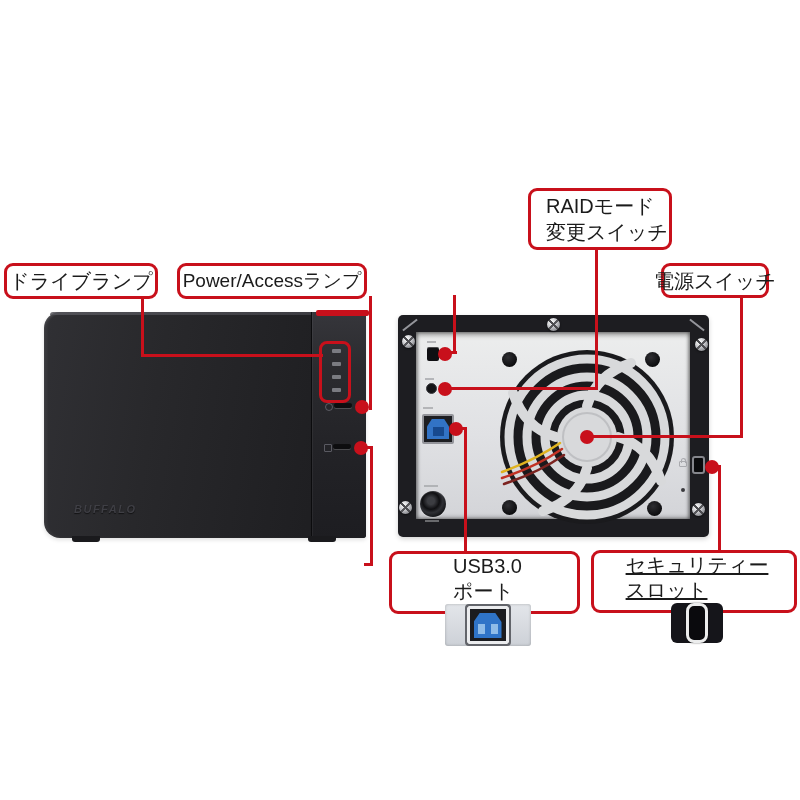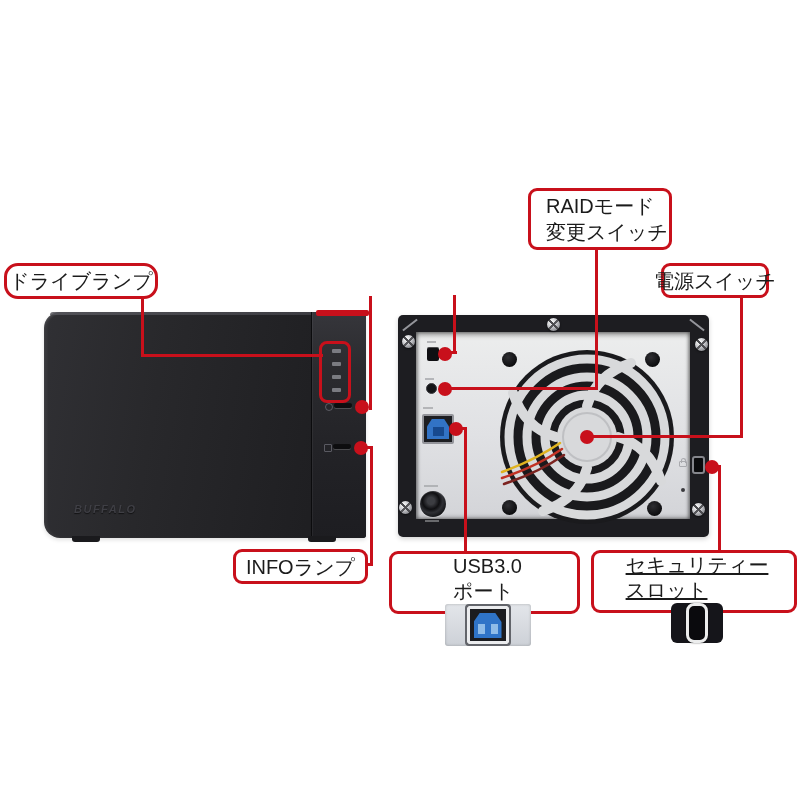--- a/index.html
+++ b/index.html
@@ -19,7 +19,7 @@
   .callout.with-inset{flex-direction:column;justify-content:space-between;padding:0 7px 0 13px;}
   .callout.with-inset .txt{display:flex;flex-direction:column;align-items:flex-start;line-height:1.25;}
 
-  #lbl-drive{left:4px;top:263px;width:154px;height:36px;border-radius:14px;}
+  #lbl-drive{left:4px;top:263px;width:154px;height:36px;}
   #lbl-power-access{left:177px;top:263px;width:190px;height:36px;font-size:19px;}
   #lbl-power-switch{left:390px;top:258px;width:140px;height:40px;}
   #lbl-raid{left:528px;top:188px;width:144px;height:62px;}

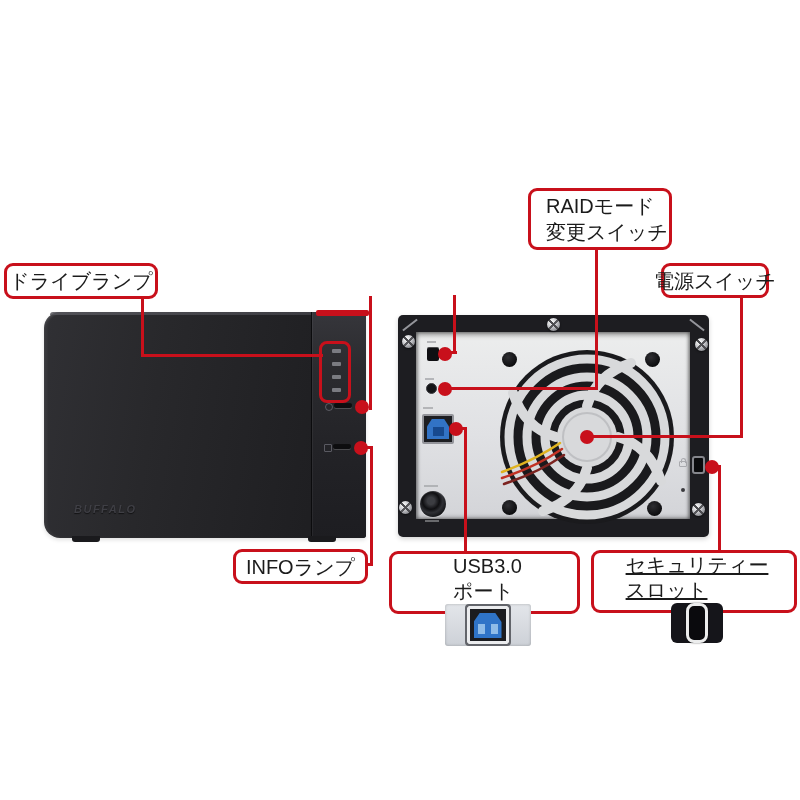--- a/index.html
+++ b/index.html
@@ -219,6 +219,9 @@
   <div class="callout" id="lbl-drive">
     <span>ドライブランプ</span>
   </div>
+  <div class="callout" id="lbl-power-access">
+    <span>Power/Accessランプ</span>
+  </div>
   <div class="callout two-line" id="lbl-raid">
     <span>RAIDモード</span>
     <span>変更スイッチ</span>

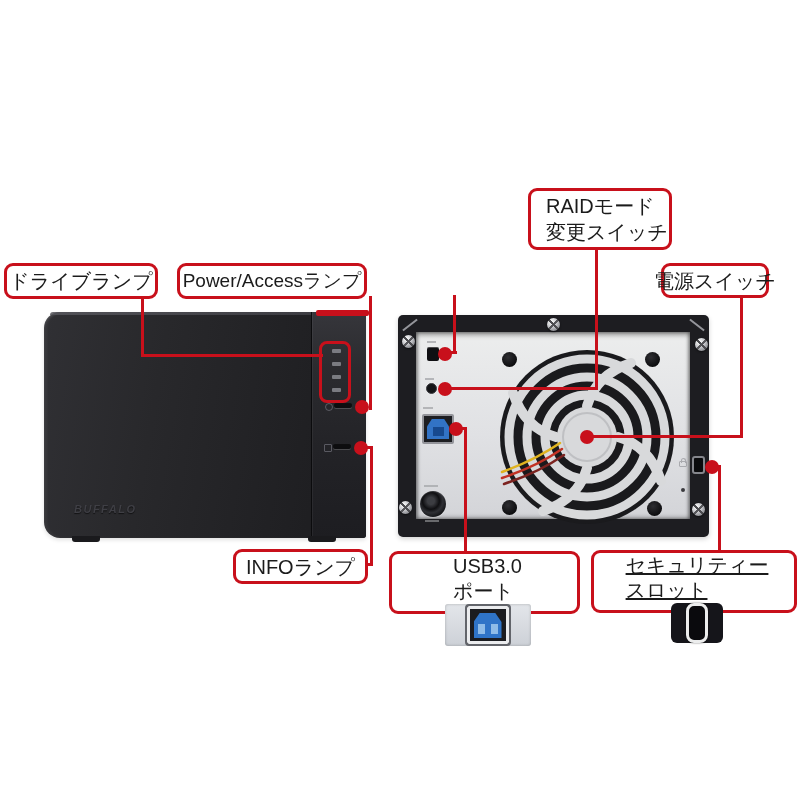--- a/index.html
+++ b/index.html
@@ -229,9 +229,6 @@
   <div class="callout" id="lbl-fan">
     <span>電源スイッチ</span>
   </div>
-  <div class="callout" id="lbl-info">
-    <span>INFOランプ</span>
-  </div>
   <div class="callout with-inset" id="lbl-usb">
     <div class="txt">
       <span>USB3.0</span>

